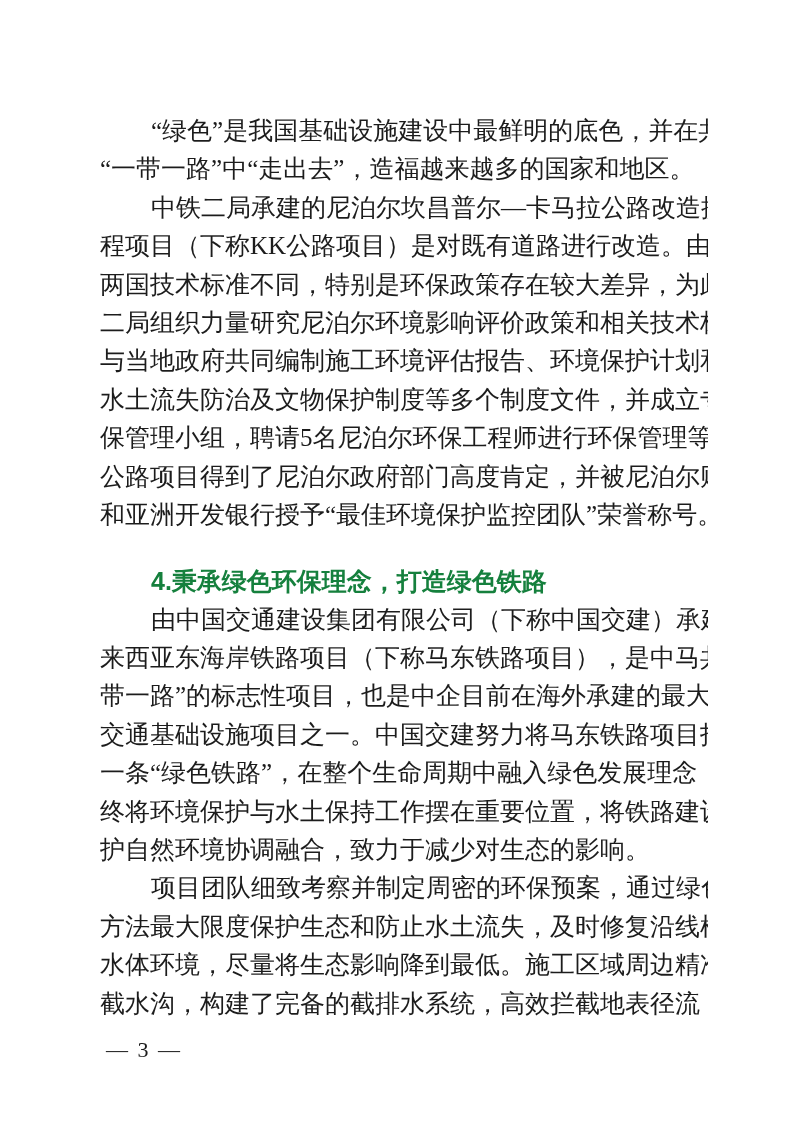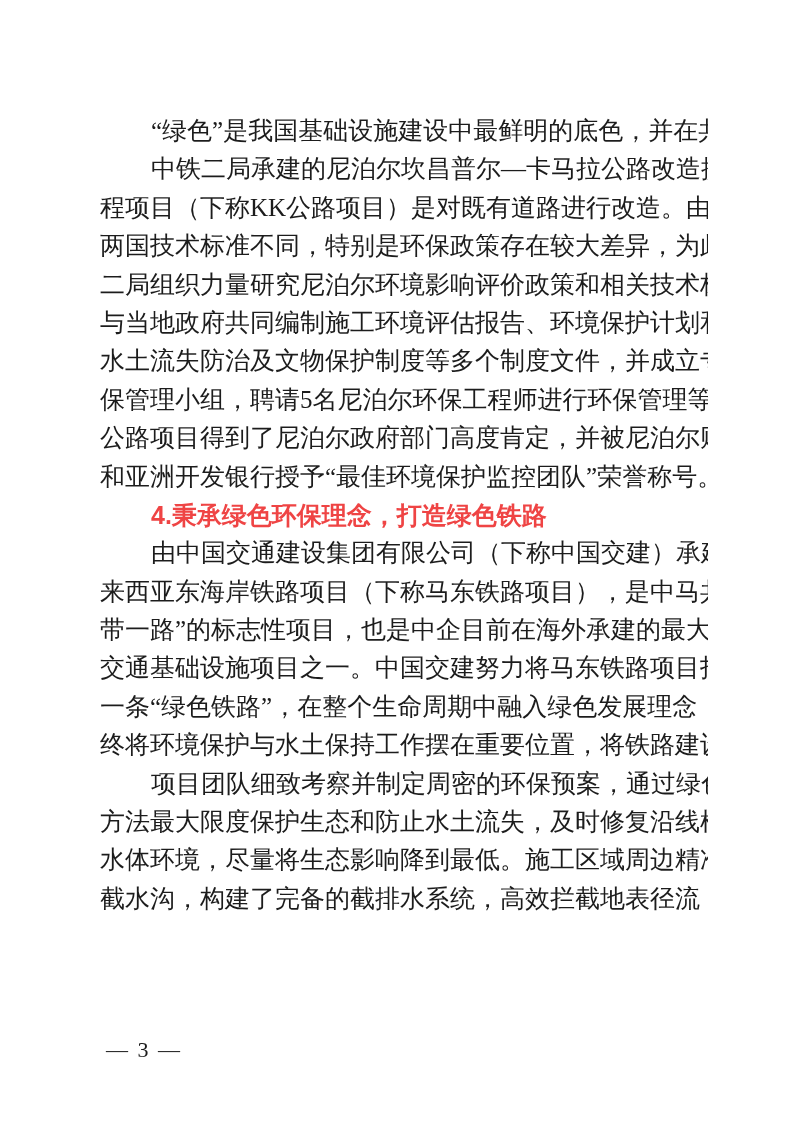--- a/index.html
+++ b/index.html
@@ -67,6 +67,7 @@
 
     <div class="para">
       <div class="line indent">“绿色”是我国基础设施建设中最鲜明的底色，并在共建</div>
+      <div class="line last">“一带一路”中“走出去”，造福越来越多的国家和地区。</div>
     </div>
 
     <div class="para">

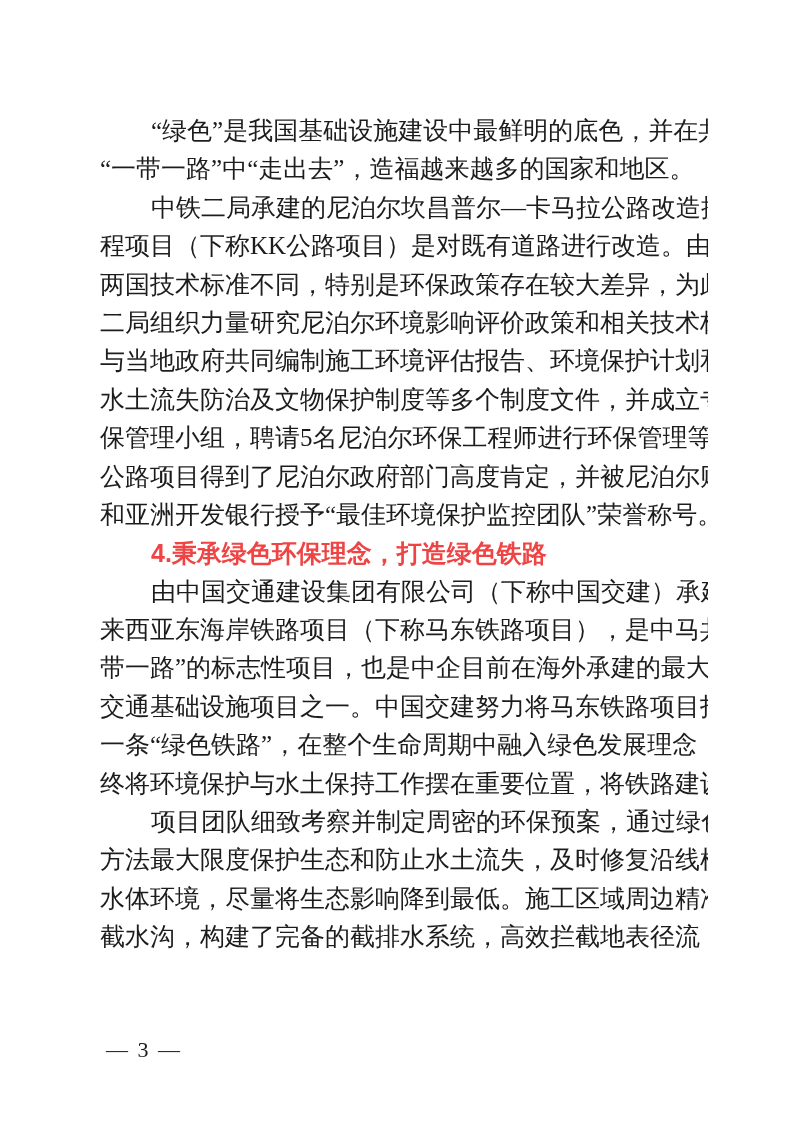--- a/index.html
+++ b/index.html
@@ -43,9 +43,10 @@
   .heading {
     font-family: "Liberation Sans", "DejaVu Sans", sans-serif;
     font-weight: 700;
-    color: #ef4444;
+    color: #15803d;
     text-align: left;
     text-align-last: left;
+    margin-top: 28px;
     -moz-text-align-last: left;
   }
   .footer {

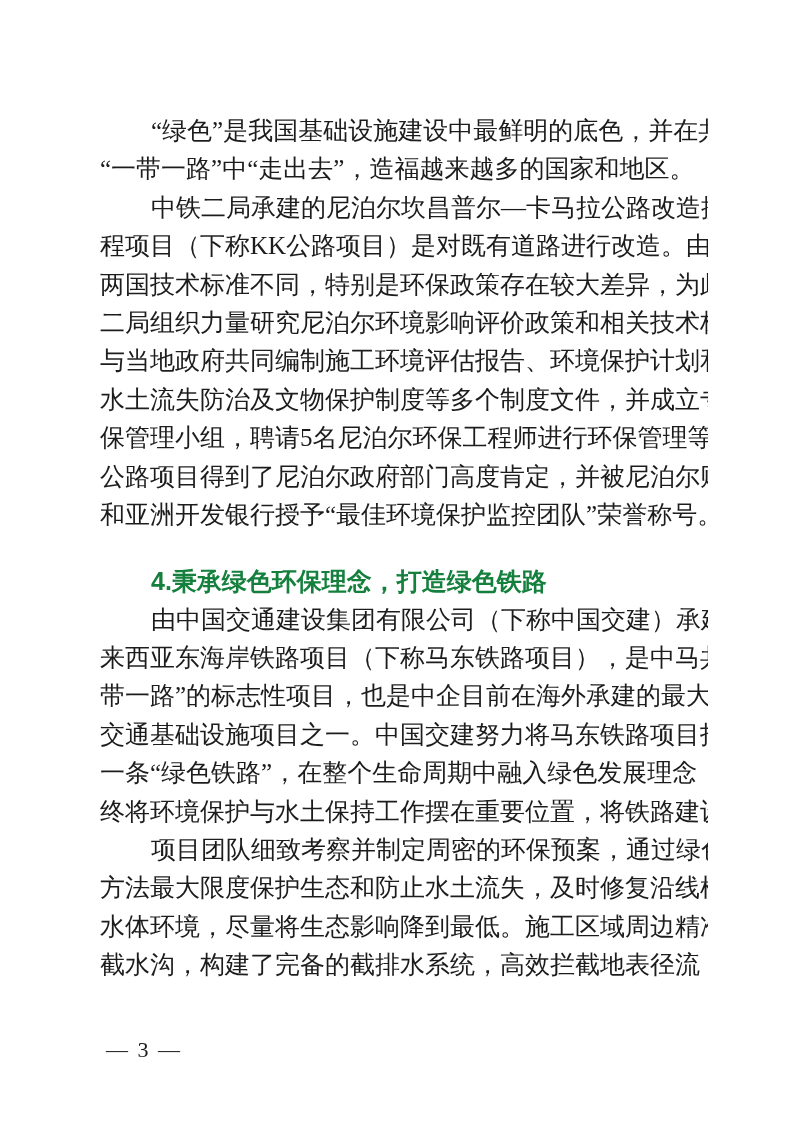--- a/index.html
+++ b/index.html
@@ -92,6 +92,7 @@
       <div class="line">交通基础设施项目之一。中国交建努力将马东铁路项目打造成</div>
       <div class="line">一条“绿色铁路”，在整个生命周期中融入绿色发展理念，始</div>
       <div class="line">终将环境保护与水土保持工作摆在重要位置，将铁路建设与保</div>
+      <div class="line last">护自然环境协调融合，致力于减少对生态的影响。</div>
     </div>
 
     <div class="para">

